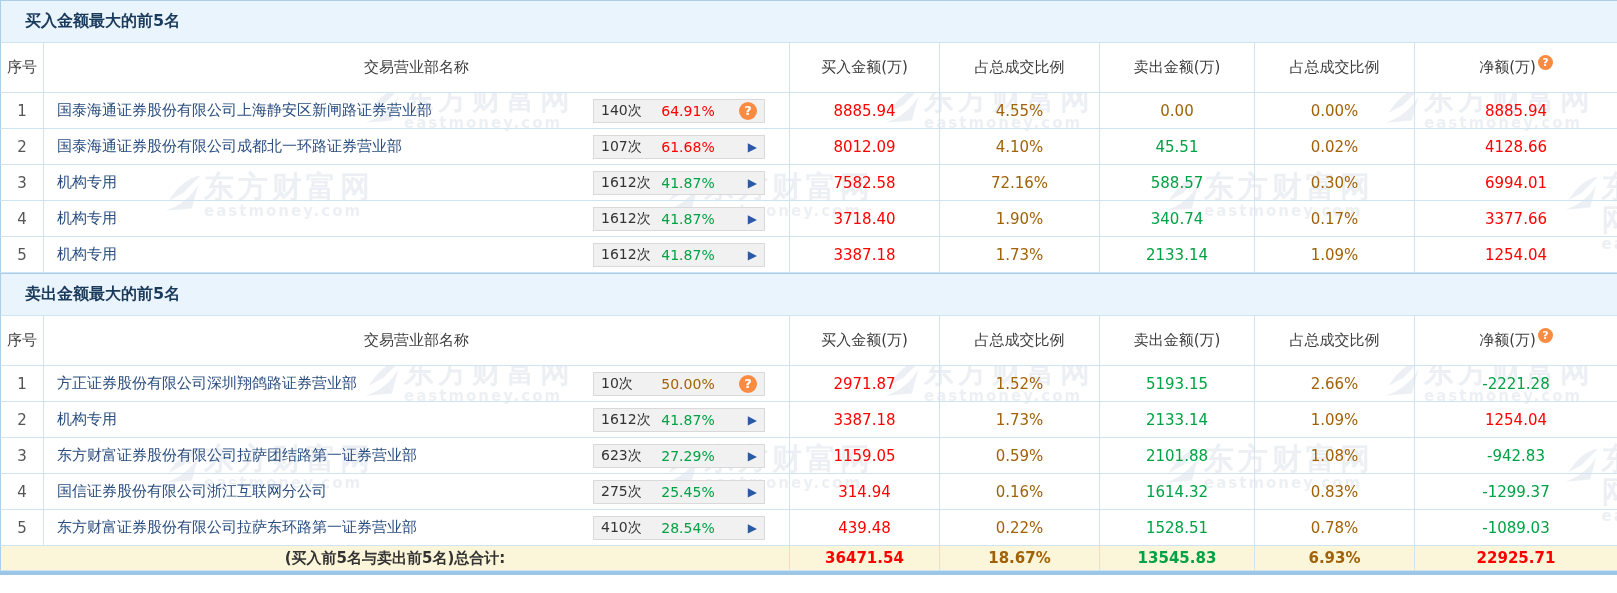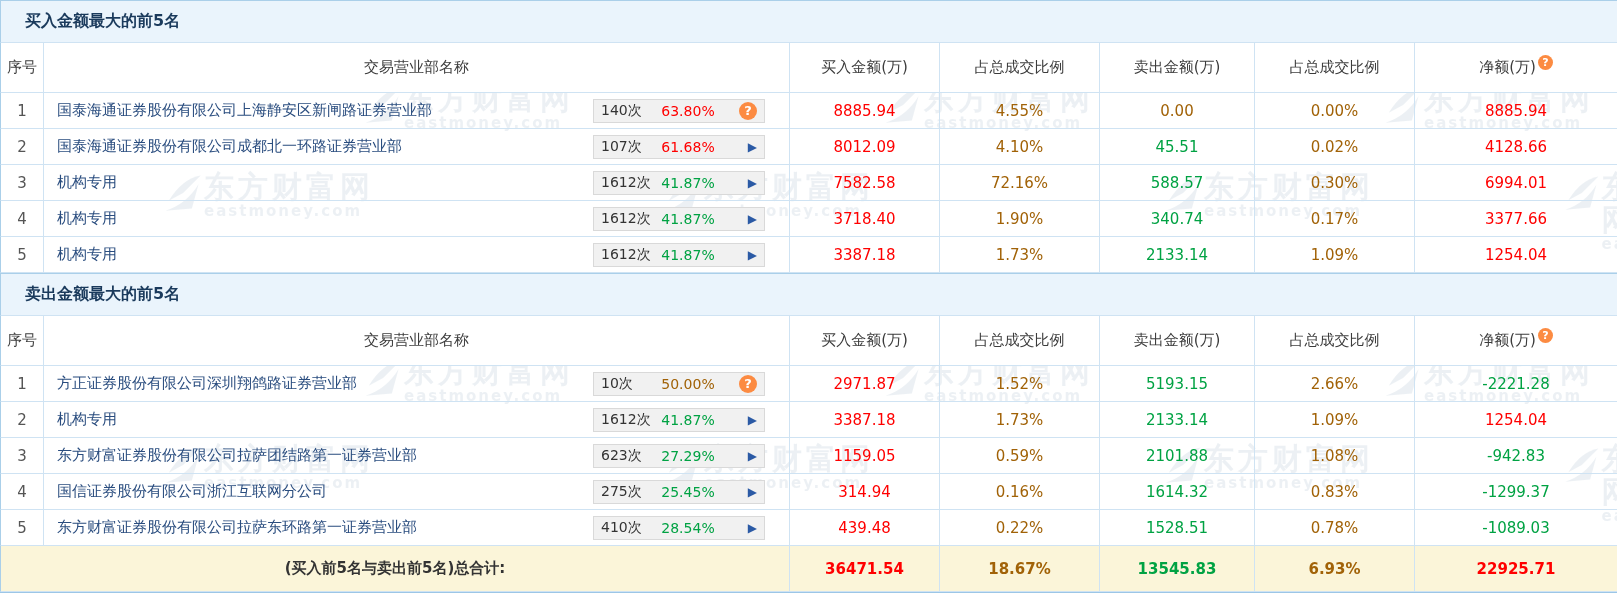--- a/index.html
+++ b/index.html
@@ -250,7 +250,7 @@
         <a class="dept">国泰海通证券股份有限公司上海静安区新闸路证券营业部</a>
         <span class="badge">
           <span class="b-count">140次</span>
-          <span class="b-pct red">63.80%</span>
+          <span class="b-pct red">64.91%</span>
           <span class="b-icon">
               <span class="help">?</span>
             </span>

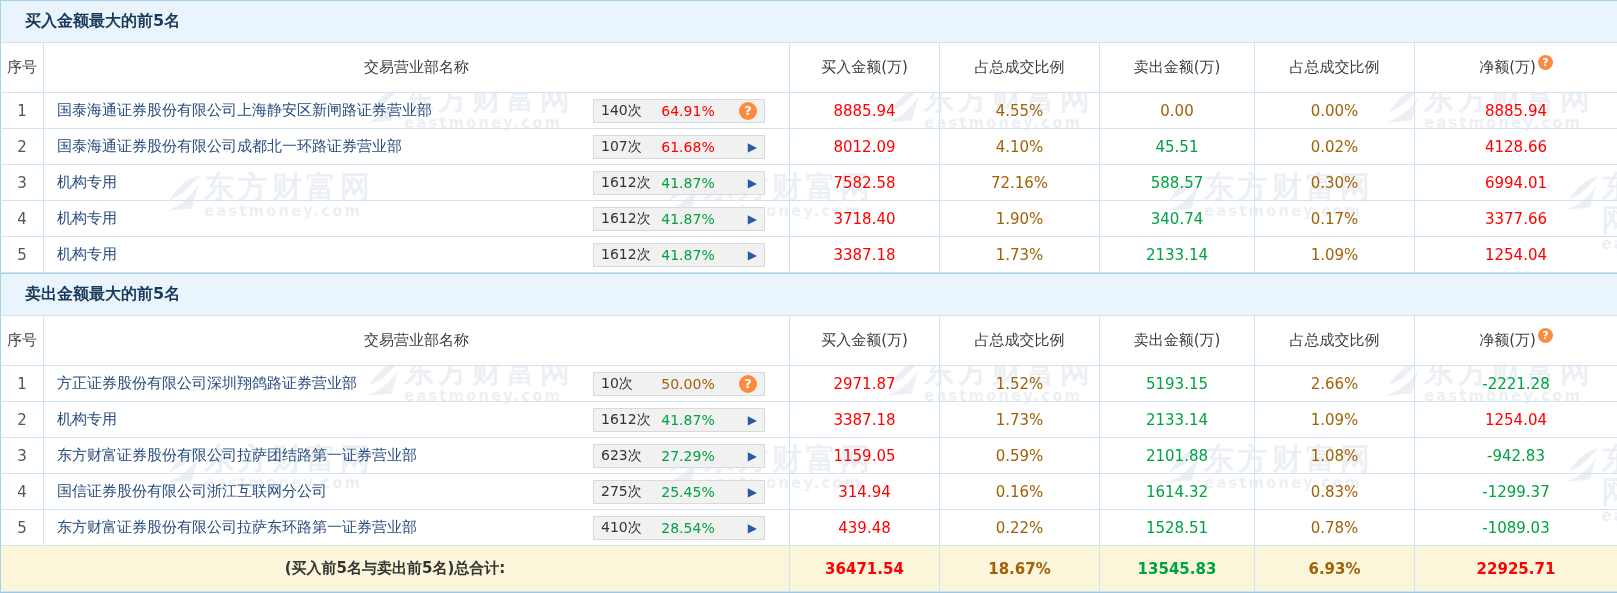--- a/index.html
+++ b/index.html
@@ -73,7 +73,7 @@
   .red   { color:var(--red); }
   .green { color:var(--green); }
   .dark  { color:#a16207; }
-  .tfoot .cell { height:46px; background:var(--footer_bg); font-size:15px; font-weight:bold; }
+  .tfoot .cell { height:25px; background:var(--footer_bg); font-size:15px; font-weight:bold; }
   .c-flabel { width:790px; border-left:1px solid var(--border_outer); color:#333; }
   .bottom-strip { height:4px; background:var(--bottom_strip); }
 </style>

